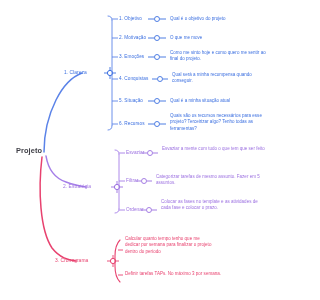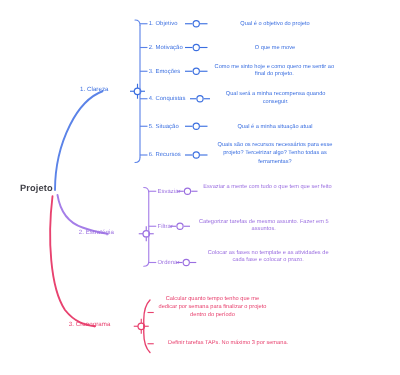--- a/index.html
+++ b/index.html
@@ -11,7 +11,7 @@
     overflow: hidden;
     position: relative;
   }
-  #map { position: absolute; inset: 0; width: 272px; height: 300px; text-align: center; }
+  #map { position: absolute; inset: 0; width: 272px; height: 300px; }
   .svg-layer { position: absolute; left: 0; top: 0; width: 272px; height: 300px; pointer-events: none; }
 
   .root-label {

